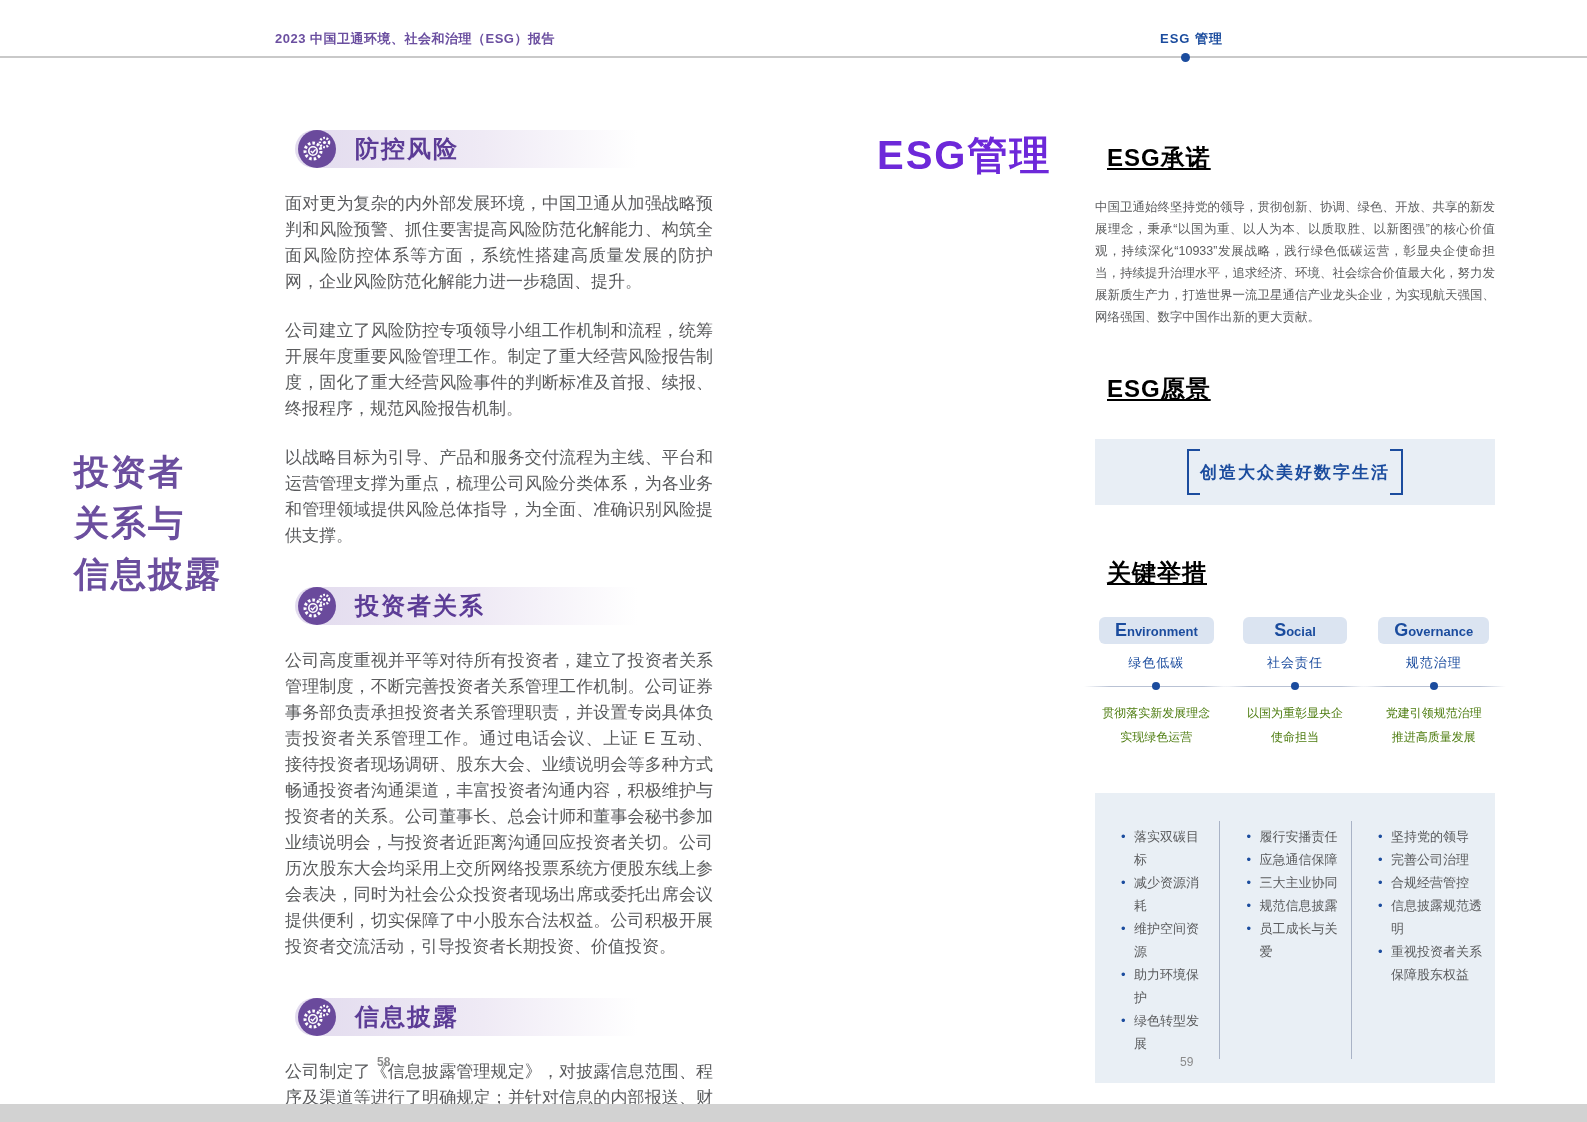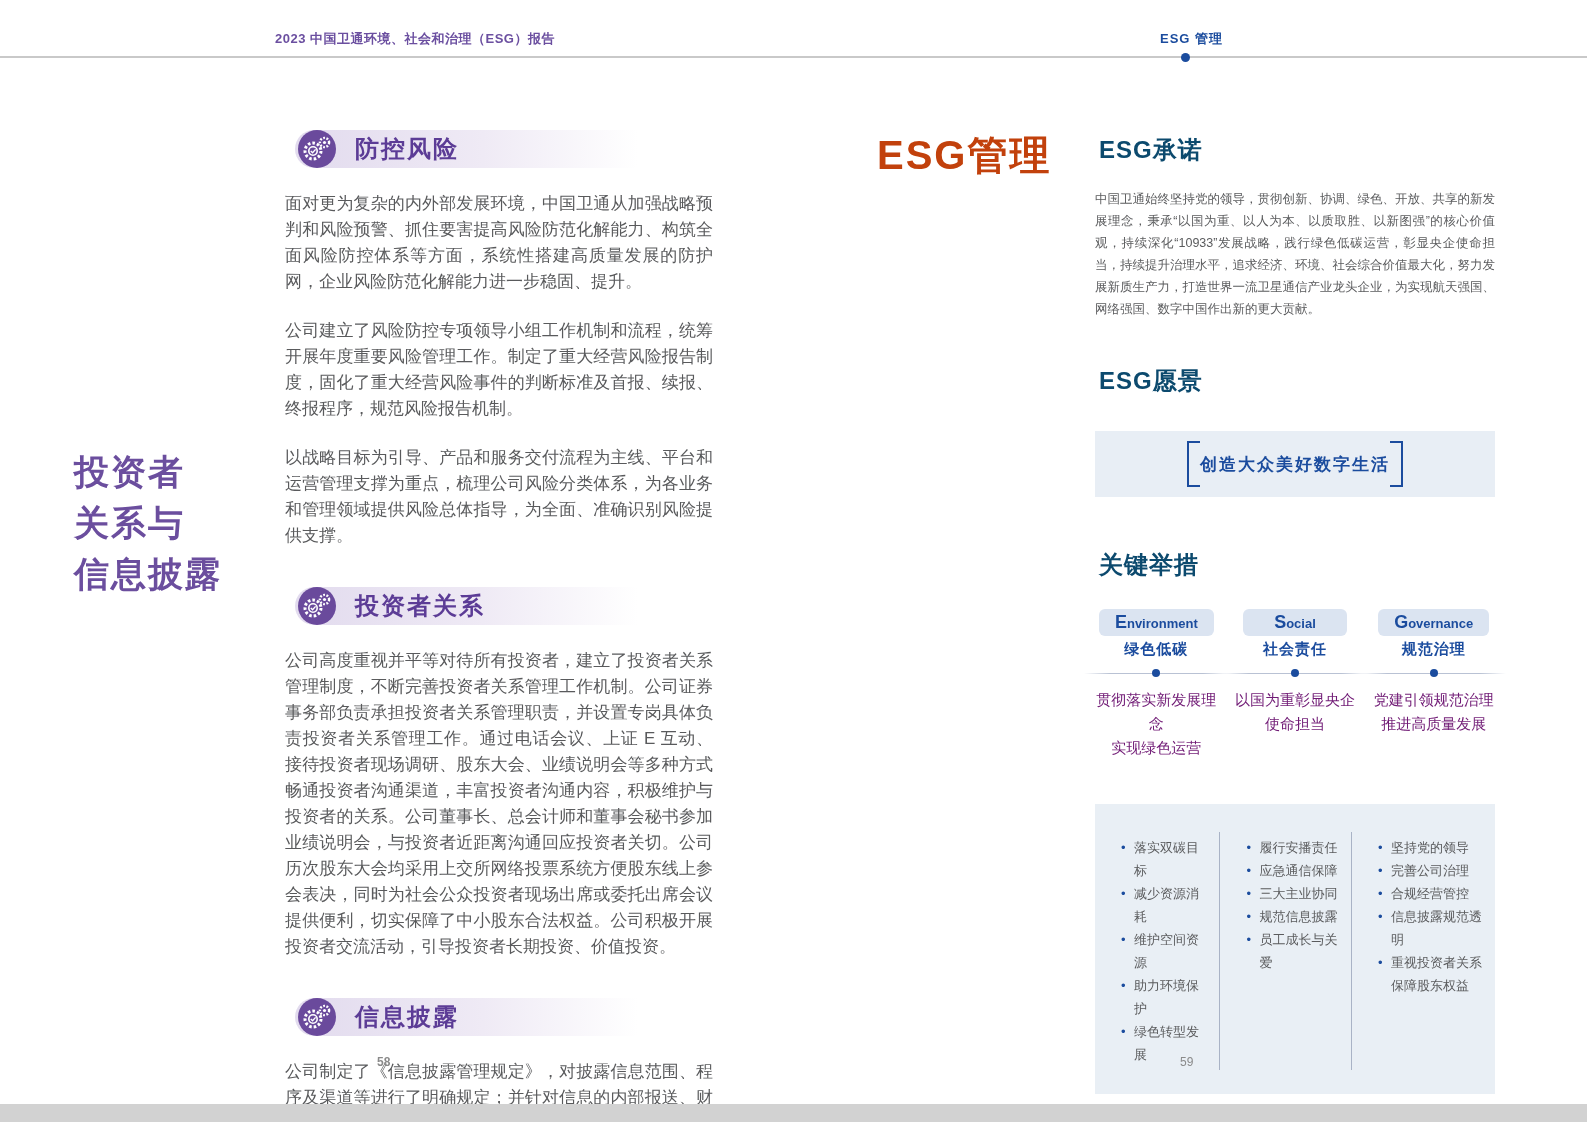--- a/index.html
+++ b/index.html
@@ -52,7 +52,7 @@
   
   .big-title{
     position:absolute;left:877px;top:128px;
-    font-size:40px;font-weight:bold;color:#c2410c;letter-spacing:2px;
+    font-size:40px;font-weight:bold;color:#6d28d9;letter-spacing:2px;
   }
   .right-col{position:absolute;left:1095px;top:130px;width:400px;}
   .r-head{font-size:24px;font-weight:bold;color:#0c4a6e;letter-spacing:1px;margin:4px;}

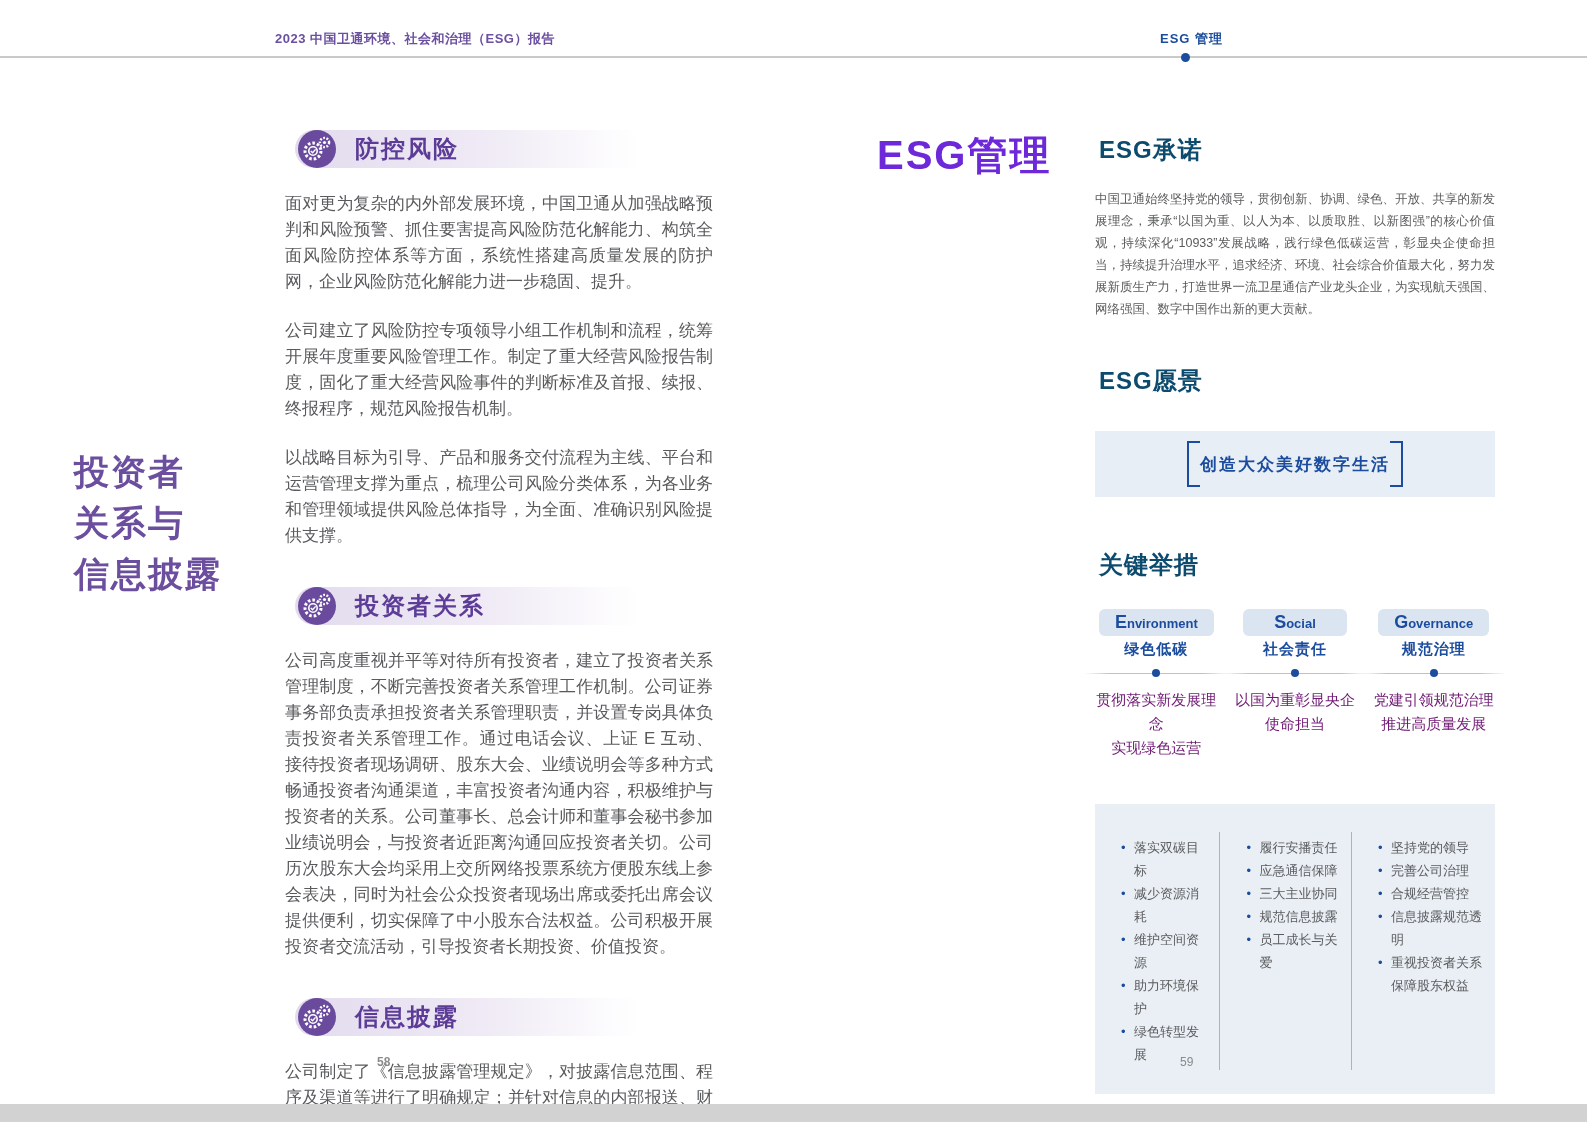--- a/index.html
+++ b/index.html
@@ -55,7 +55,7 @@
     font-size:40px;font-weight:bold;color:#6d28d9;letter-spacing:2px;
   }
   .right-col{position:absolute;left:1095px;top:130px;width:400px;}
-  .r-head{font-size:24px;font-weight:bold;color:#0c4a6e;letter-spacing:1px;margin:4px;}
+  .r-head{font-size:24px;font-weight:bold;color:#000000;letter-spacing:1px;margin:12px;text-decoration:underline;}
   .r-para{
     margin:22px 0 0 0;font-size:12.5px;line-height:22px;color:#5a5b5d;
     text-align:justify;text-justify:inter-ideograph;

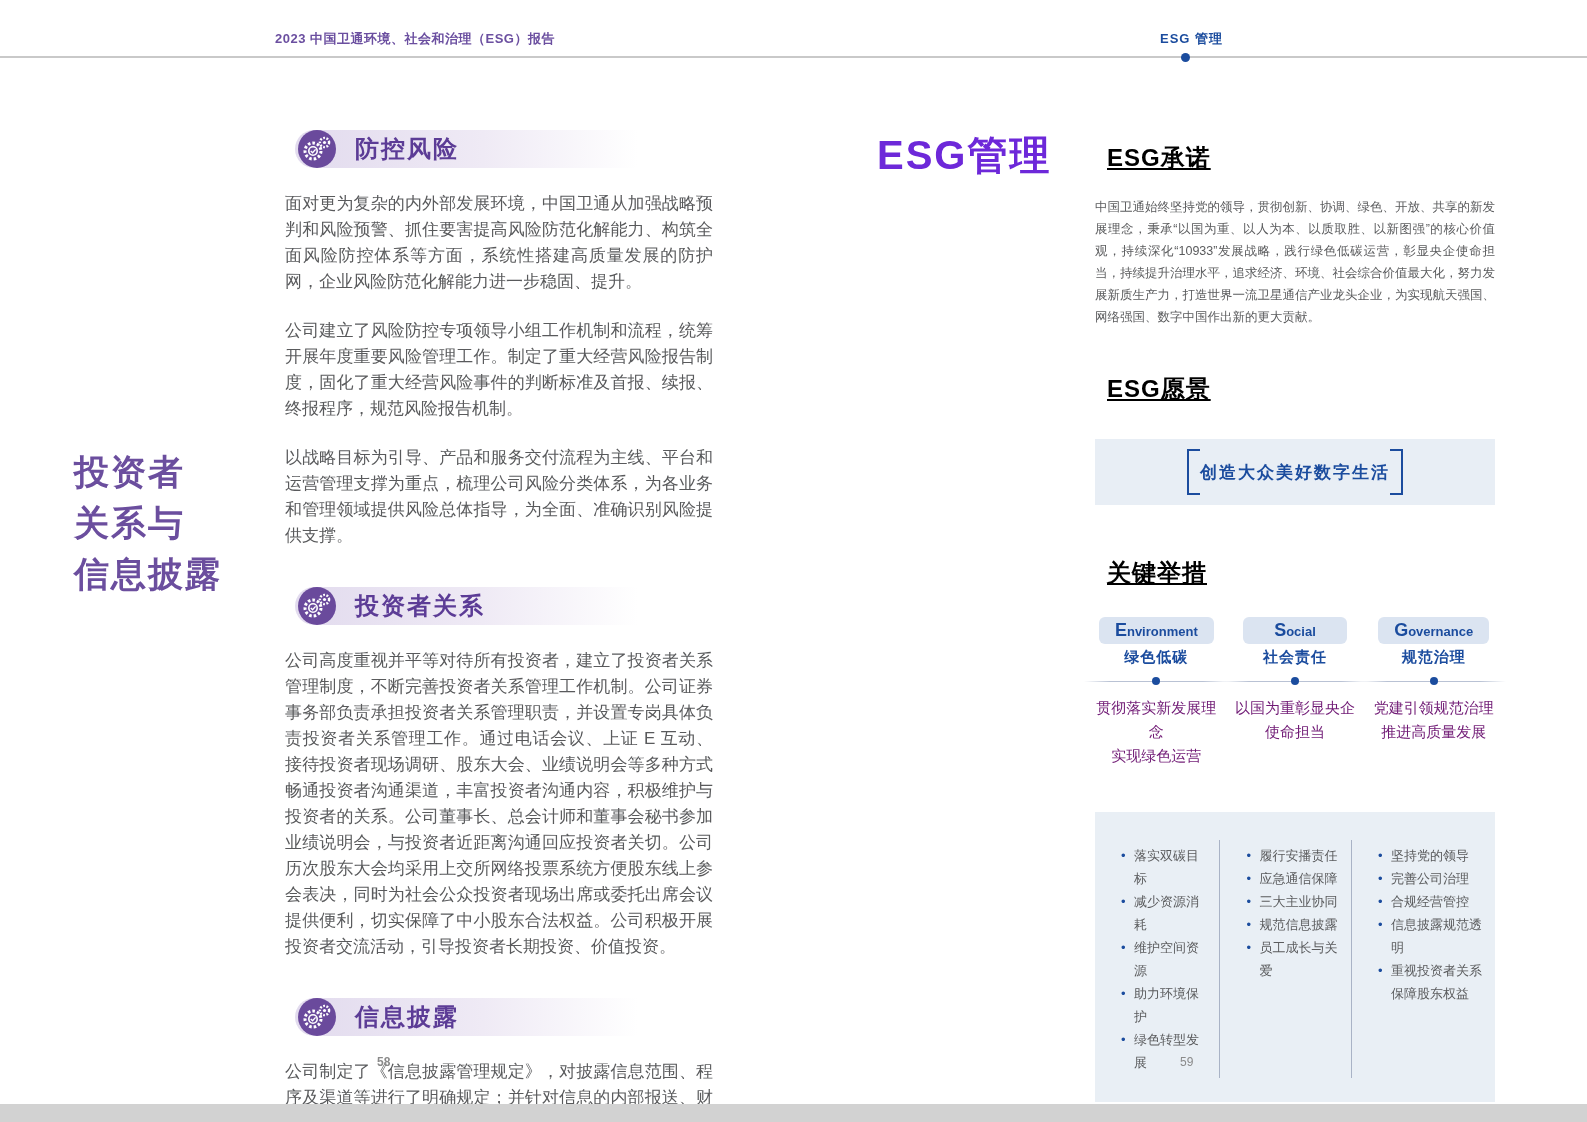--- a/index.html
+++ b/index.html
@@ -79,7 +79,7 @@
     display:block;text-align:center;font-size:13px;font-weight:bold;color:#1b4c9e;
   }
   .pill-label::first-letter{font-size:18px;}
-  .pillar-zh{margin-top:4px;font-size:15px;font-weight:bold;color:#1b4c9e;letter-spacing:1px;}
+  .pillar-zh{margin-top:10px;font-size:13px;font-weight:normal;color:#1b4c9e;letter-spacing:1px;}
   .pillar-line{
     position:relative;width:118%;height:1px;margin-top:14px;
     background:linear-gradient(90deg,rgba(180,188,205,0),#b9c2d4 18%,#b9c2d4 82%,rgba(180,188,205,0));

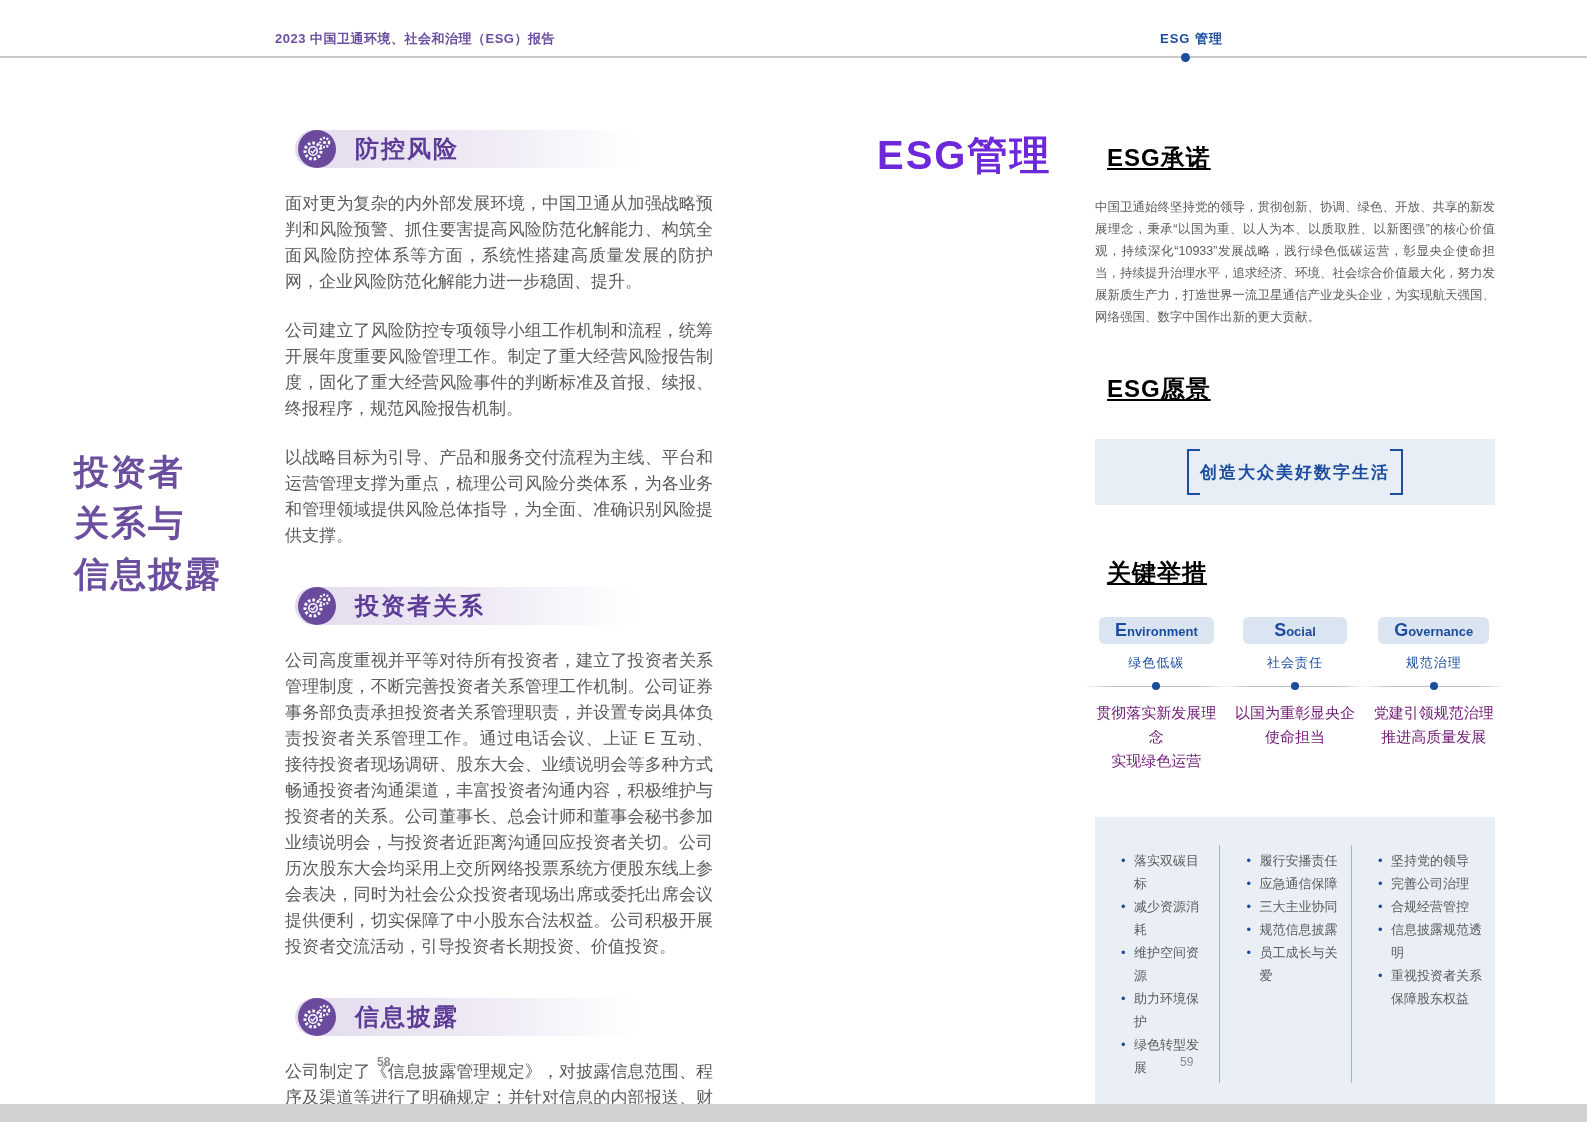--- a/index.html
+++ b/index.html
@@ -89,7 +89,7 @@
     width:8px;height:8px;border-radius:50%;background:#1b4c9e;
   }
   .pillar-desc{
-    margin-top:14px;font-size:15px;line-height:24px;color:#701a75;text-align:center;
+    margin-top:14px;font-size:12px;line-height:24px;color:#4d7c0f;text-align:center;
   }
   .bullets-box{
     margin-top:44px;background:#e9eff5;padding:28px 0 24px 0;

